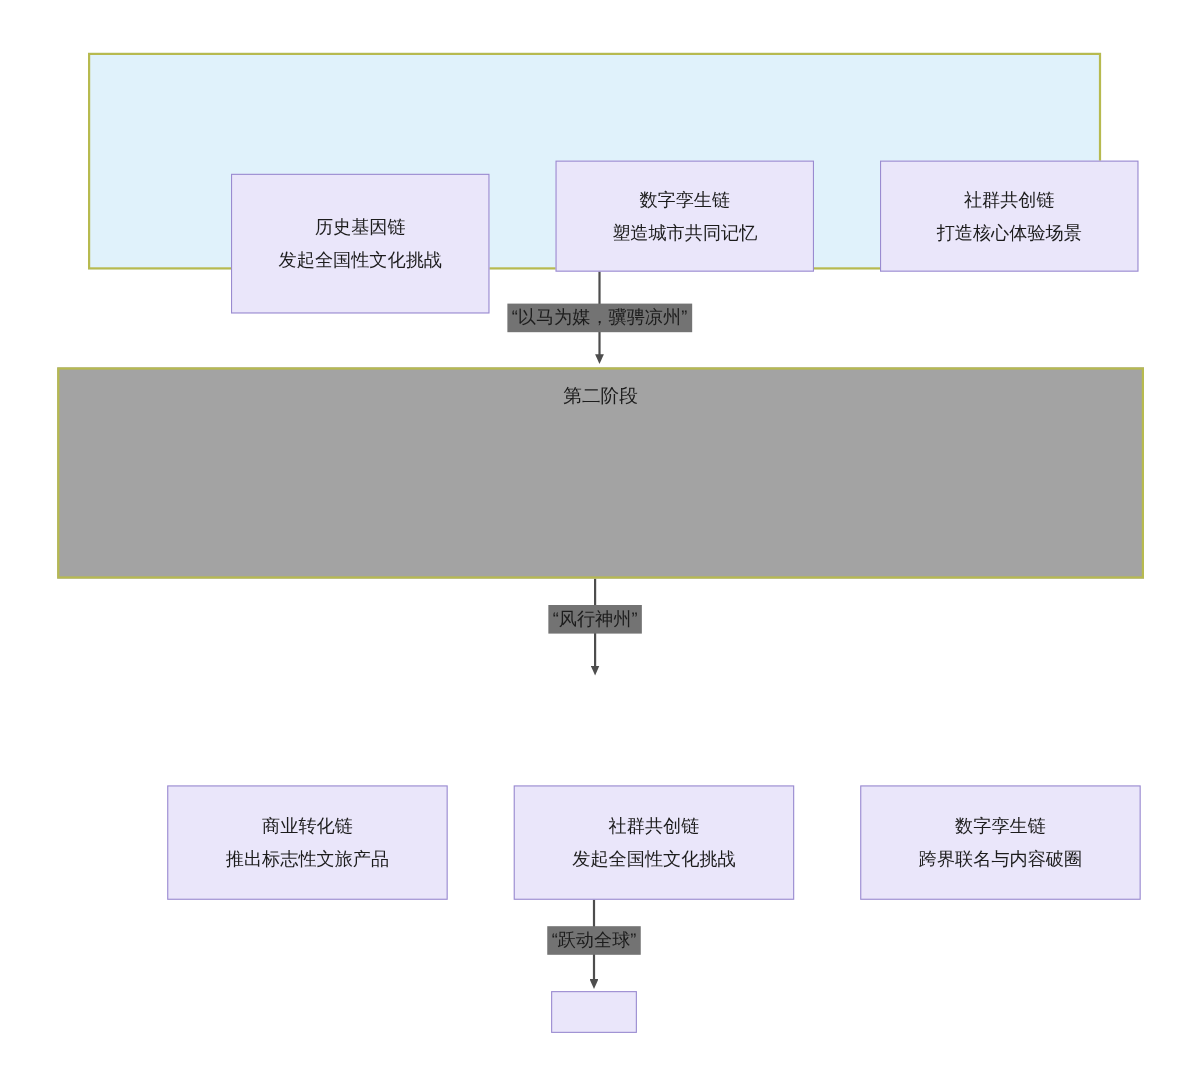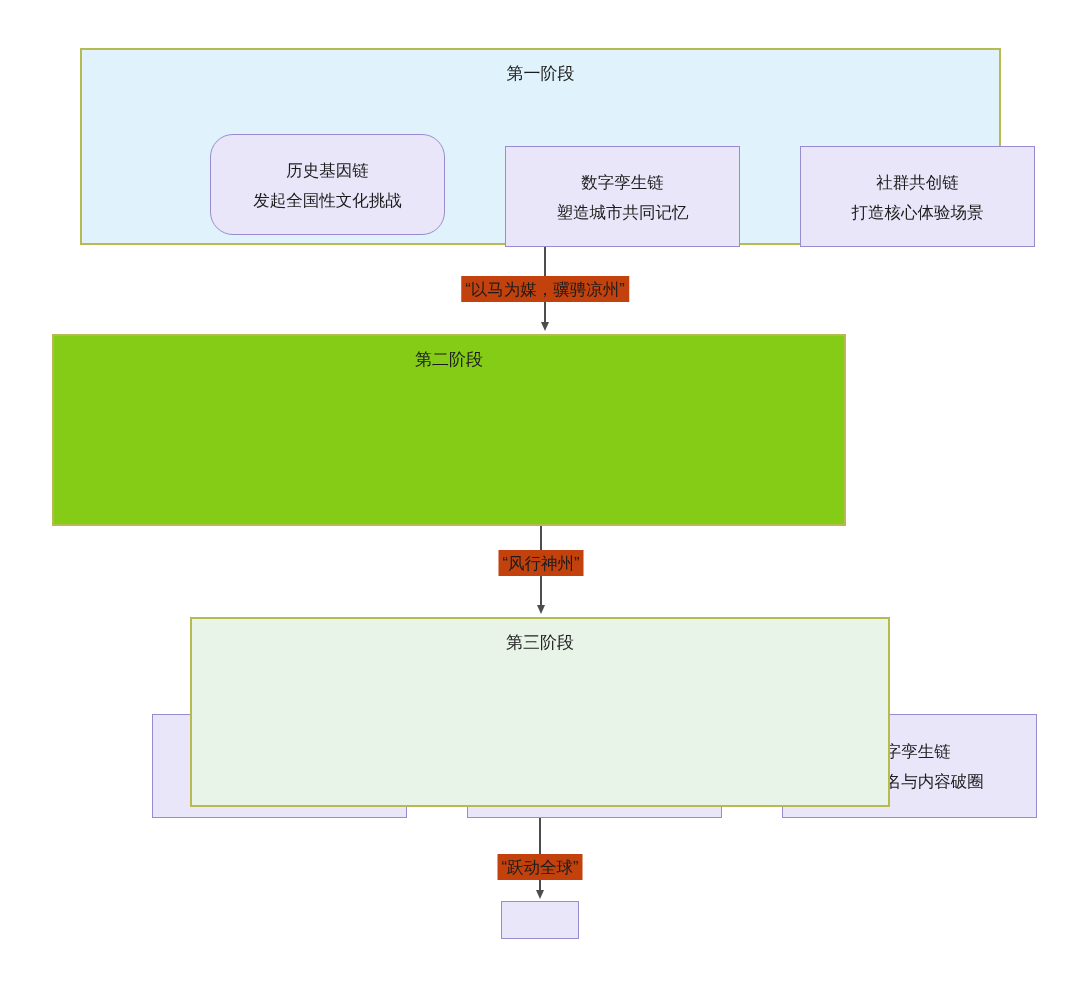--- a/index.html
+++ b/index.html
@@ -116,7 +116,6 @@
   </svg>
 
   <div class="stage stage-1">
-    <div class="stage-title">第一阶段</div>
     <div class="node n1a">
       <span class="line">历史基因链</span>
       <span class="line">发起全国性文化挑战</span>

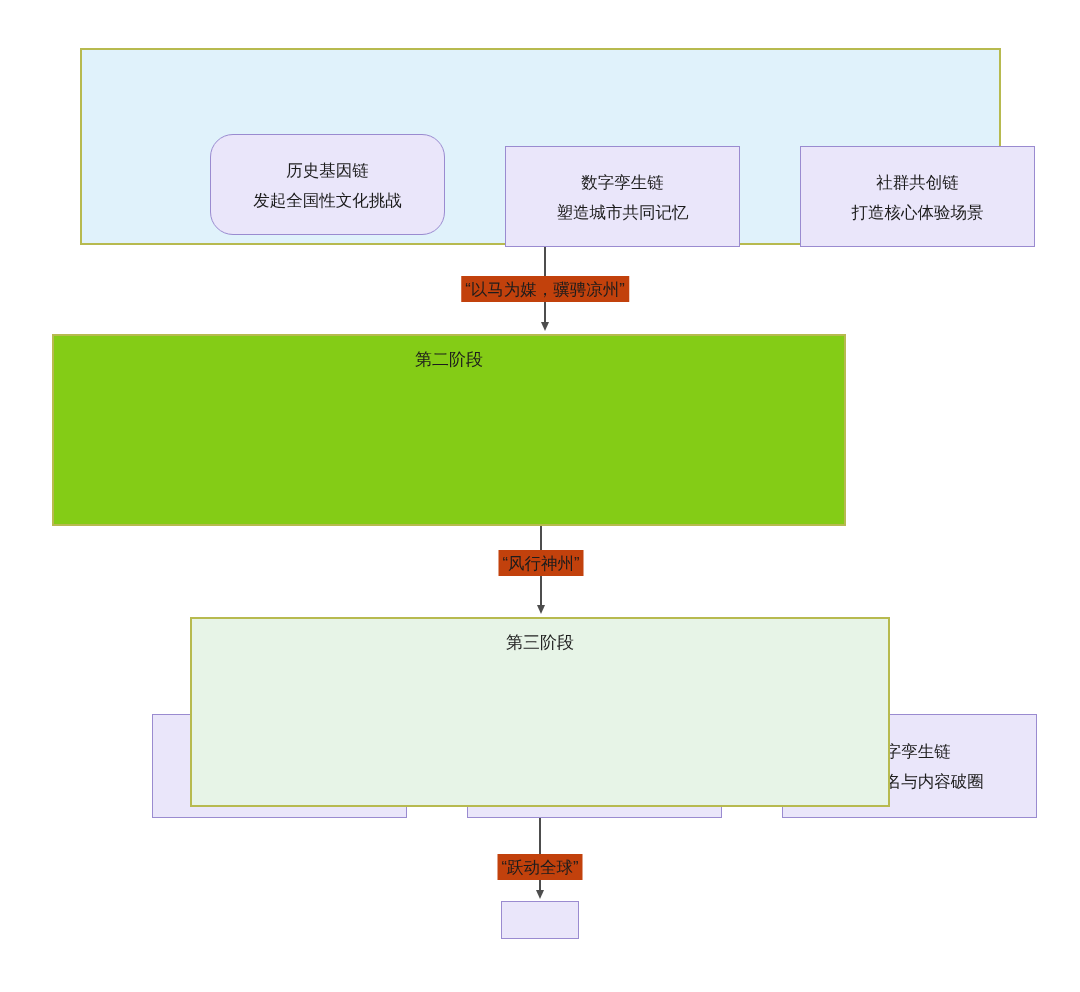--- a/index.html
+++ b/index.html
@@ -64,7 +64,7 @@
   .node .line { display: block; white-space: nowrap; }
 
   
-  .n1a { left: 128px; top: 84px; width: 235px; height: 101px; border-radius: 23px; }
+  .n1a { left: 128px; top: 108px; width: 235px; height: 127px; }
   .n1b { left: 423px; top: 96px; width: 235px; height: 101px; }
   .n1c { left: 718px; top: 96px; width: 235px; height: 101px; }
 

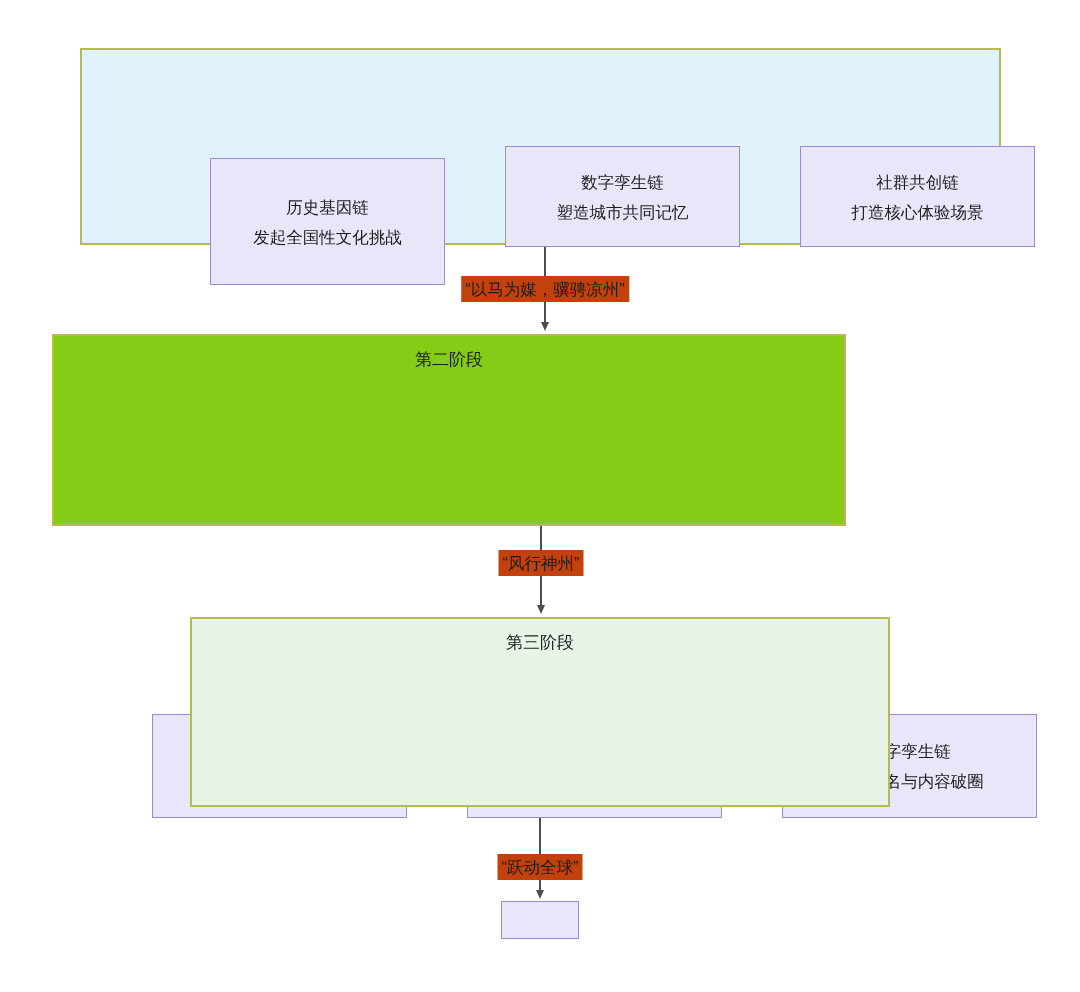--- a/index.html
+++ b/index.html
@@ -80,7 +80,7 @@
 
   .edge-label {
     position: absolute;
-    background: #c2410c;
+    background: #737373;
     color: #1c1c1c;
     font-size: 16.5px;
     line-height: 22px;

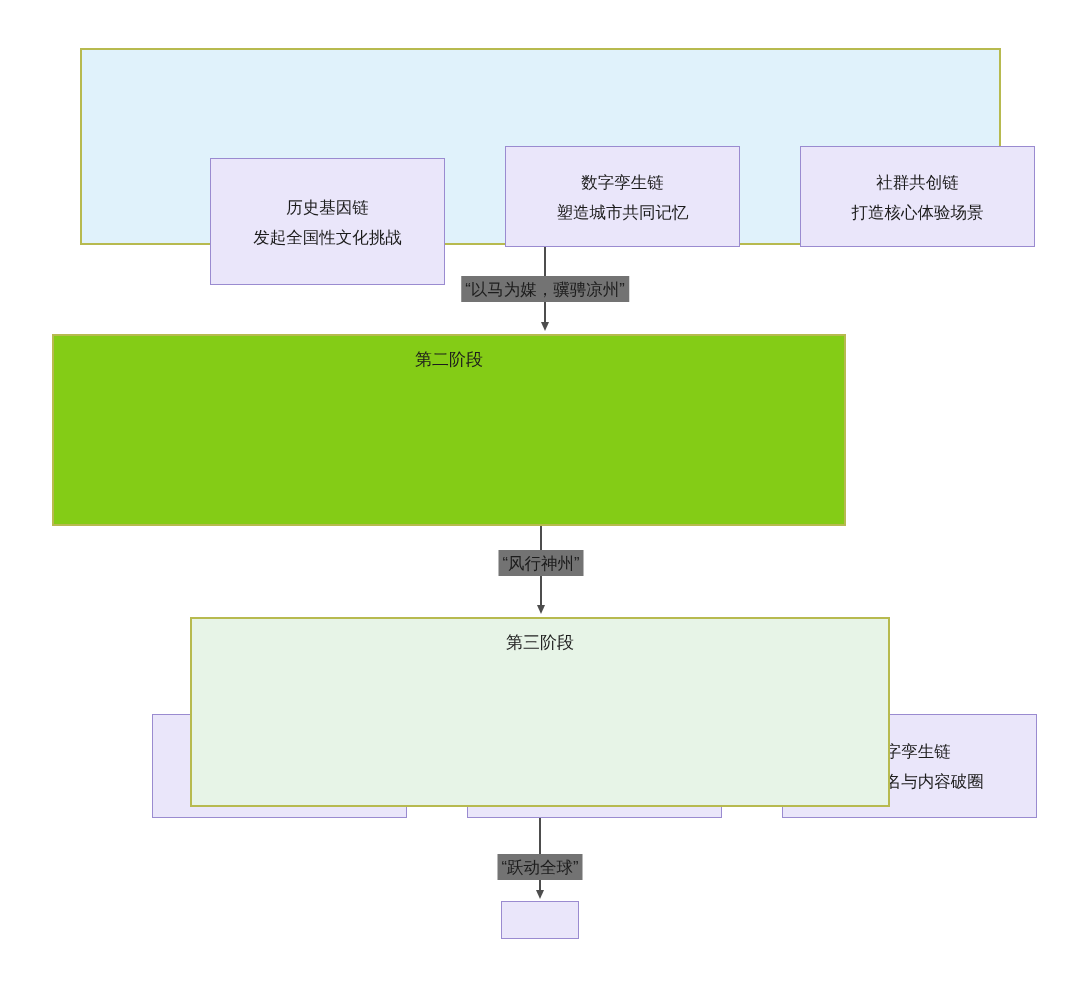--- a/index.html
+++ b/index.html
@@ -30,7 +30,7 @@
     border: 2px solid #b7ba4f;
   }
   .stage-1 { left: 80px;  top: 48px;  width: 921px; height: 197px; background: #e0f2fb; }
-  .stage-2 { left: 52px;  top: 334px; width: 794px; height: 192px; background: #84cc16; padding-left: 24px; }
+  .stage-2 { left: 52px;  top: 334px; width: 988px; height: 192px; background: #a3a3a3; padding-left: 24px; }
   .stage-3 { left: 190px; top: 617px; width: 700px; height: 190px; background: #e7f4e7; }
 
   .stage-title {

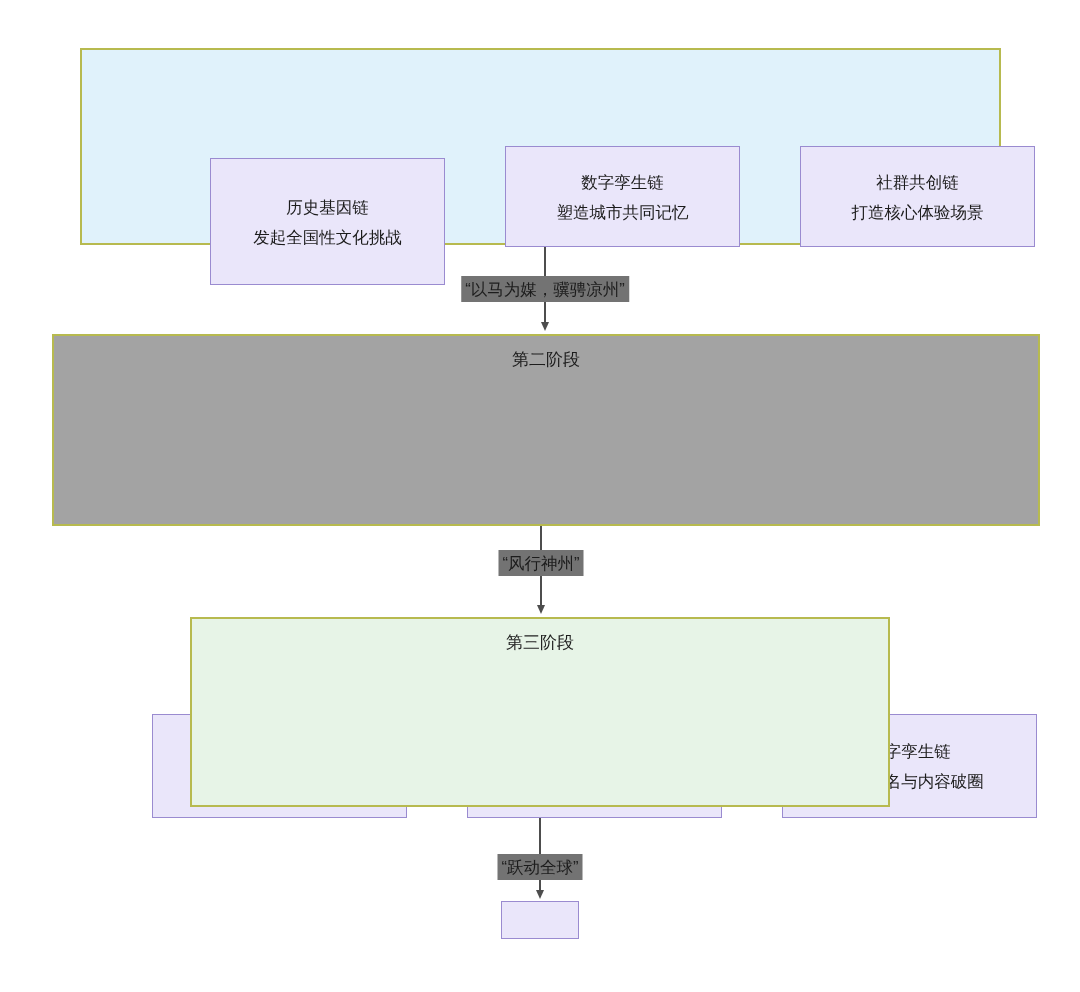--- a/index.html
+++ b/index.html
@@ -150,10 +150,6 @@
 
   <div class="edge-label el-2">“风行神州”</div>
 
-  <div class="stage stage-3">
-    <div class="stage-title">第三阶段</div>
-
-  </div>
 
   <div class="edge-label el-3">“跃动全球”</div>
 

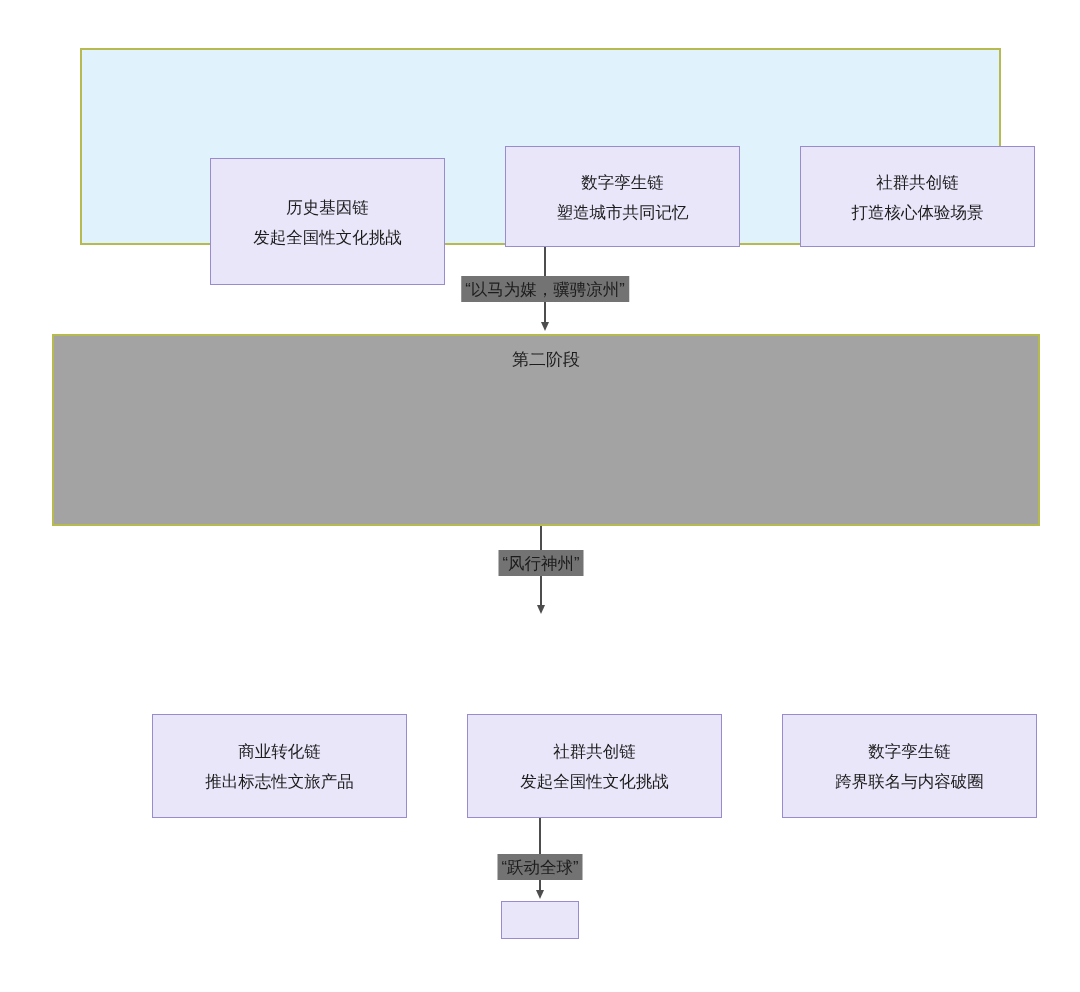--- a/index.html
+++ b/index.html
@@ -90,7 +90,7 @@
   }
   .el-1 { left: 545px; top: 276px; }
   .el-2 { left: 541px; top: 550px; }
-  .el-3 { left: 540px; top: 842px; margin-top: 12px; }
+  .el-3 { left: 540px; top: 842px; }
 
   svg.arrows {
     position: absolute;

